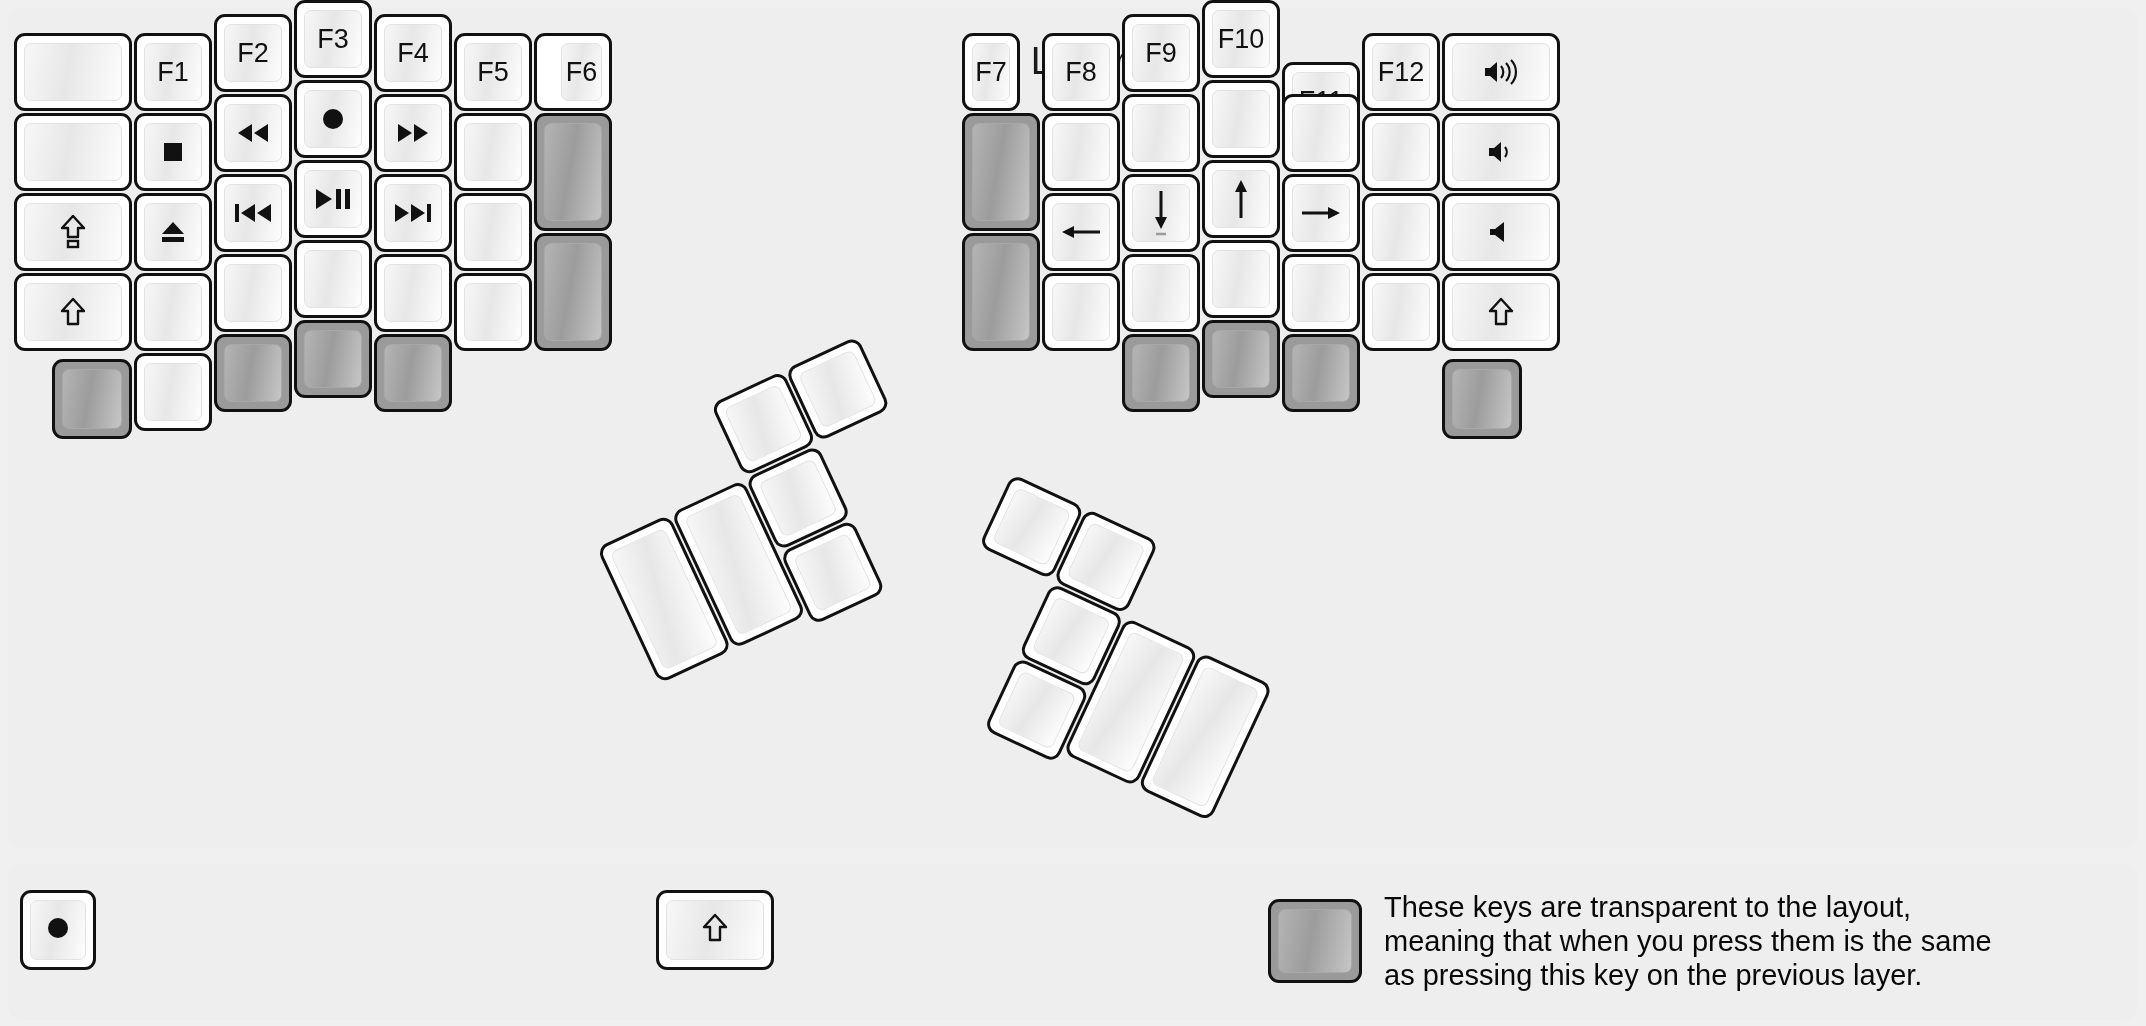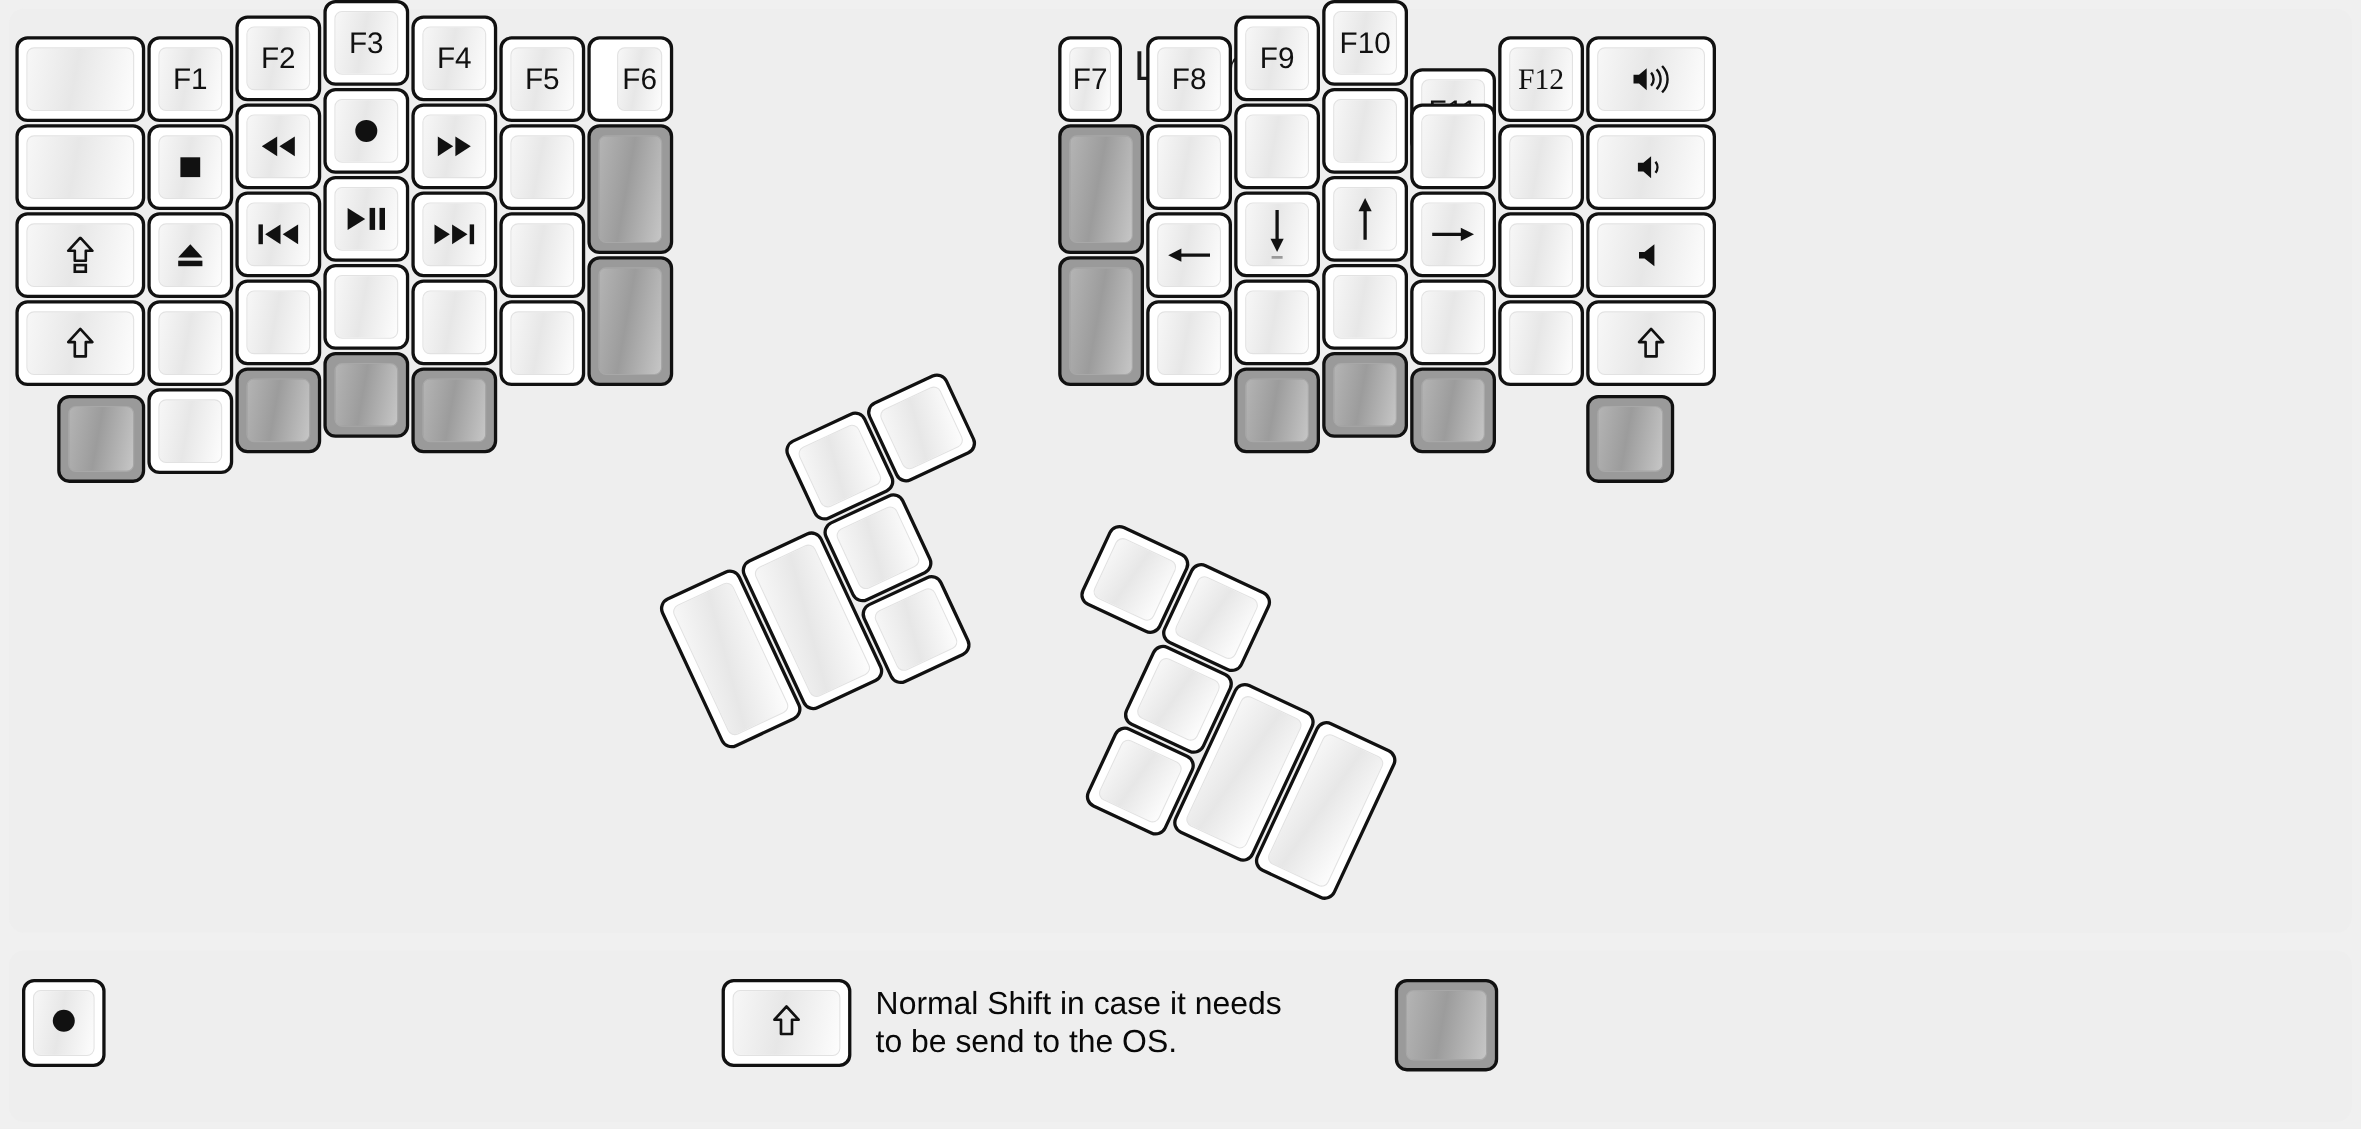--- a/index.html
+++ b/index.html
@@ -407,7 +407,7 @@
       <div class="key trans" style="left: 1282px; top: 334px; width: 78px; height: 78px; z-index: 10;">
         <div class="cap"></div>
       </div>
-      <div class="key" style="left: 1362px; top: 33px; width: 78px; height: 78px; z-index: 10; font-family: Liberation Serif, serif;">
+      <div class="key" style="left: 1362px; top: 33px; width: 78px; height: 78px; z-index: 10;">
         <div class="cap">
           <span class="glyph">F12</span>
         </div>

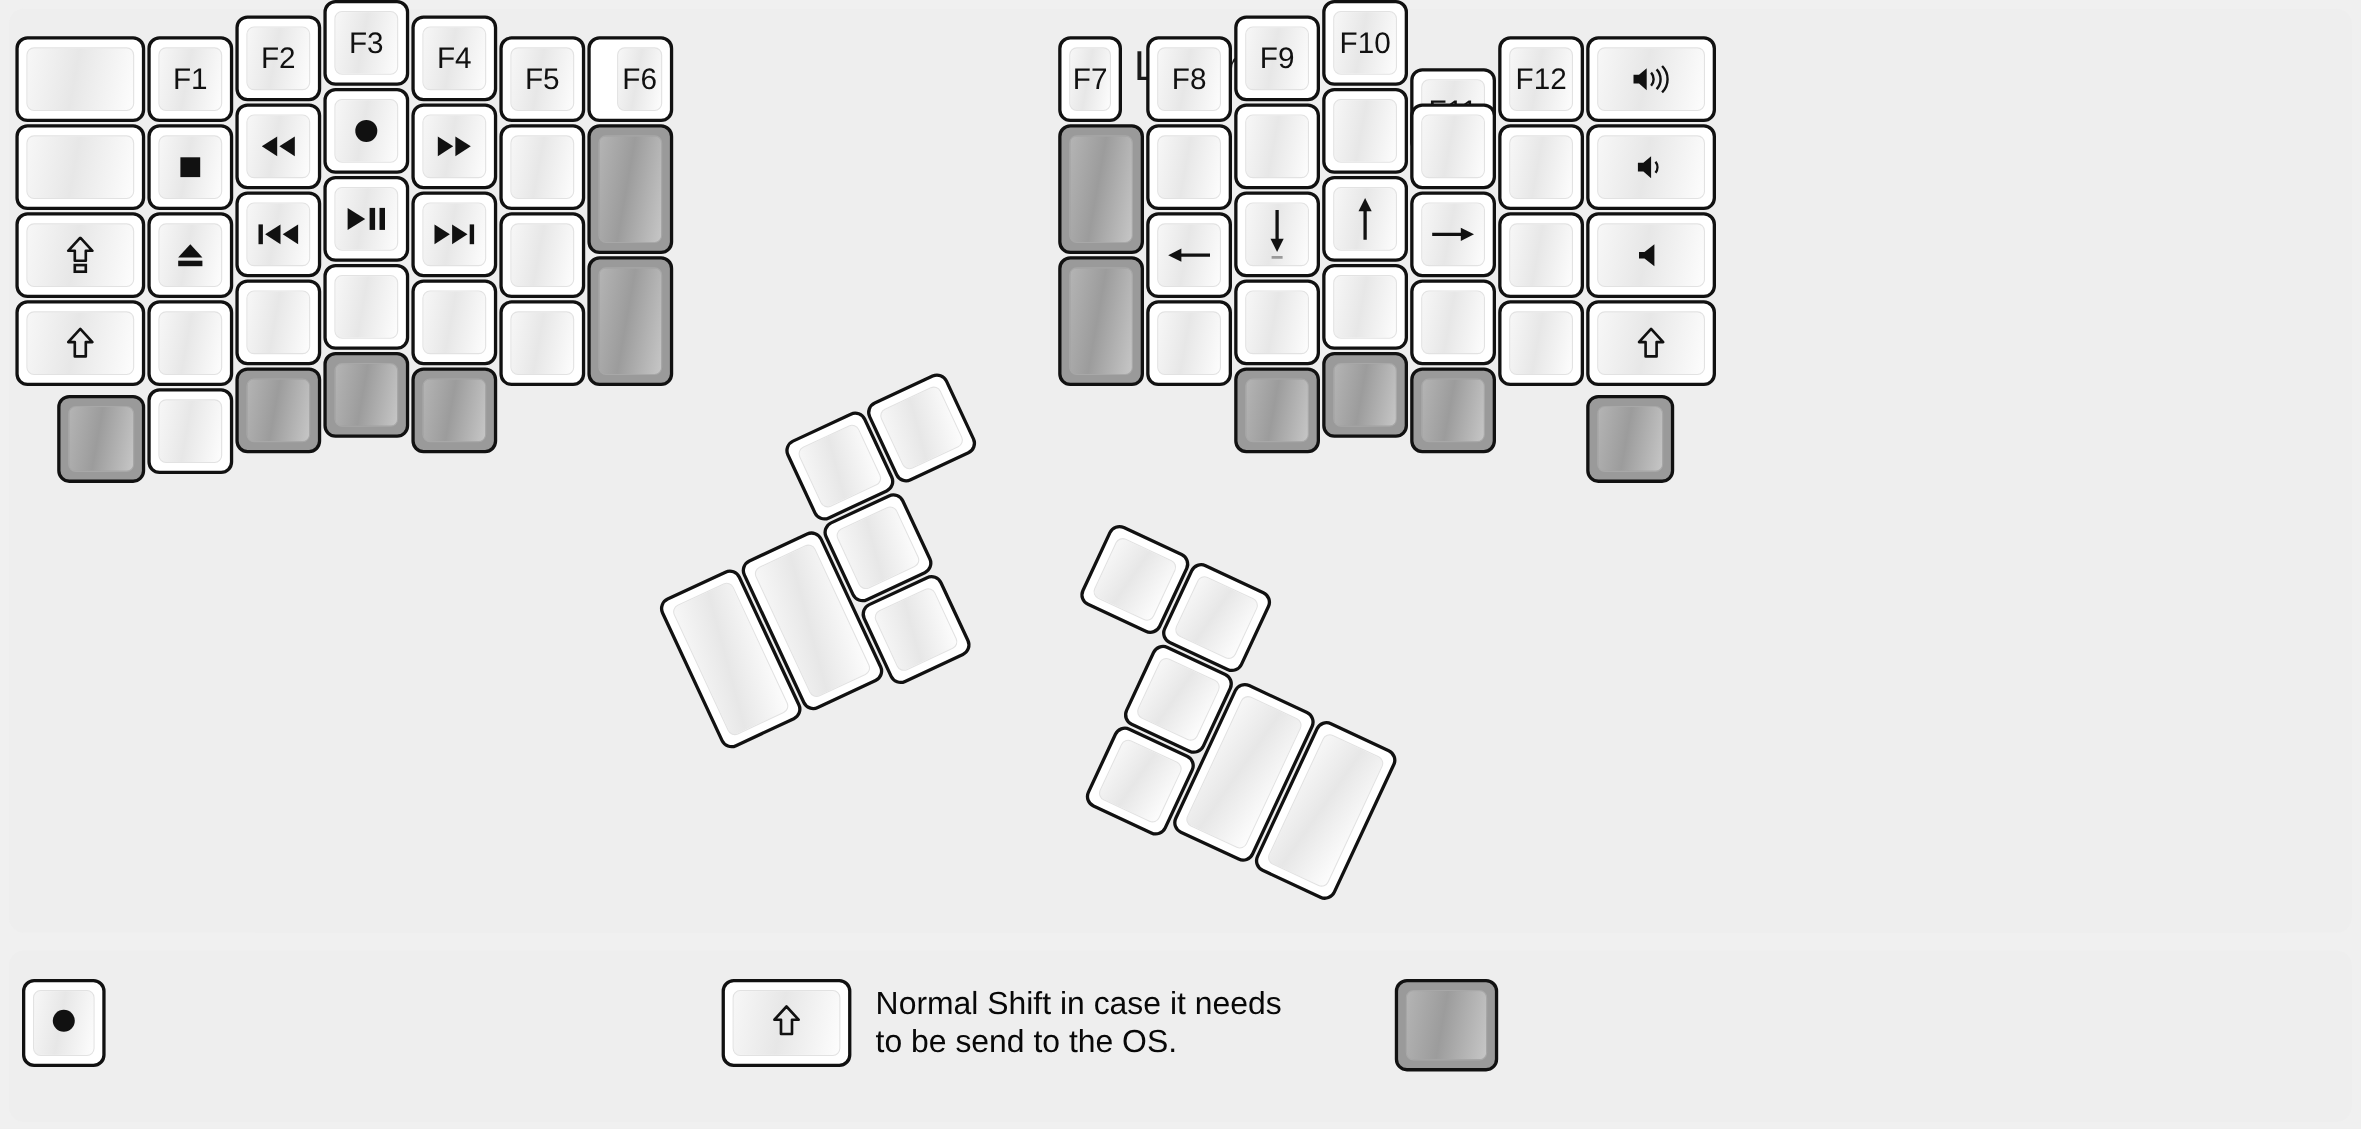--- a/index.html
+++ b/index.html
@@ -506,8 +506,6 @@
               </svg></span>
           </div>
         </div>
-        <div class="legend-text" style="width: 420px;">Normal Shift in case it needs
-to be send to the OS.</div>
       </div>
       <div class="legend-item" style="left: 1268px; top: 890px;">
         <div class="legend-key trans" style="width: 94px; height: 84px;">

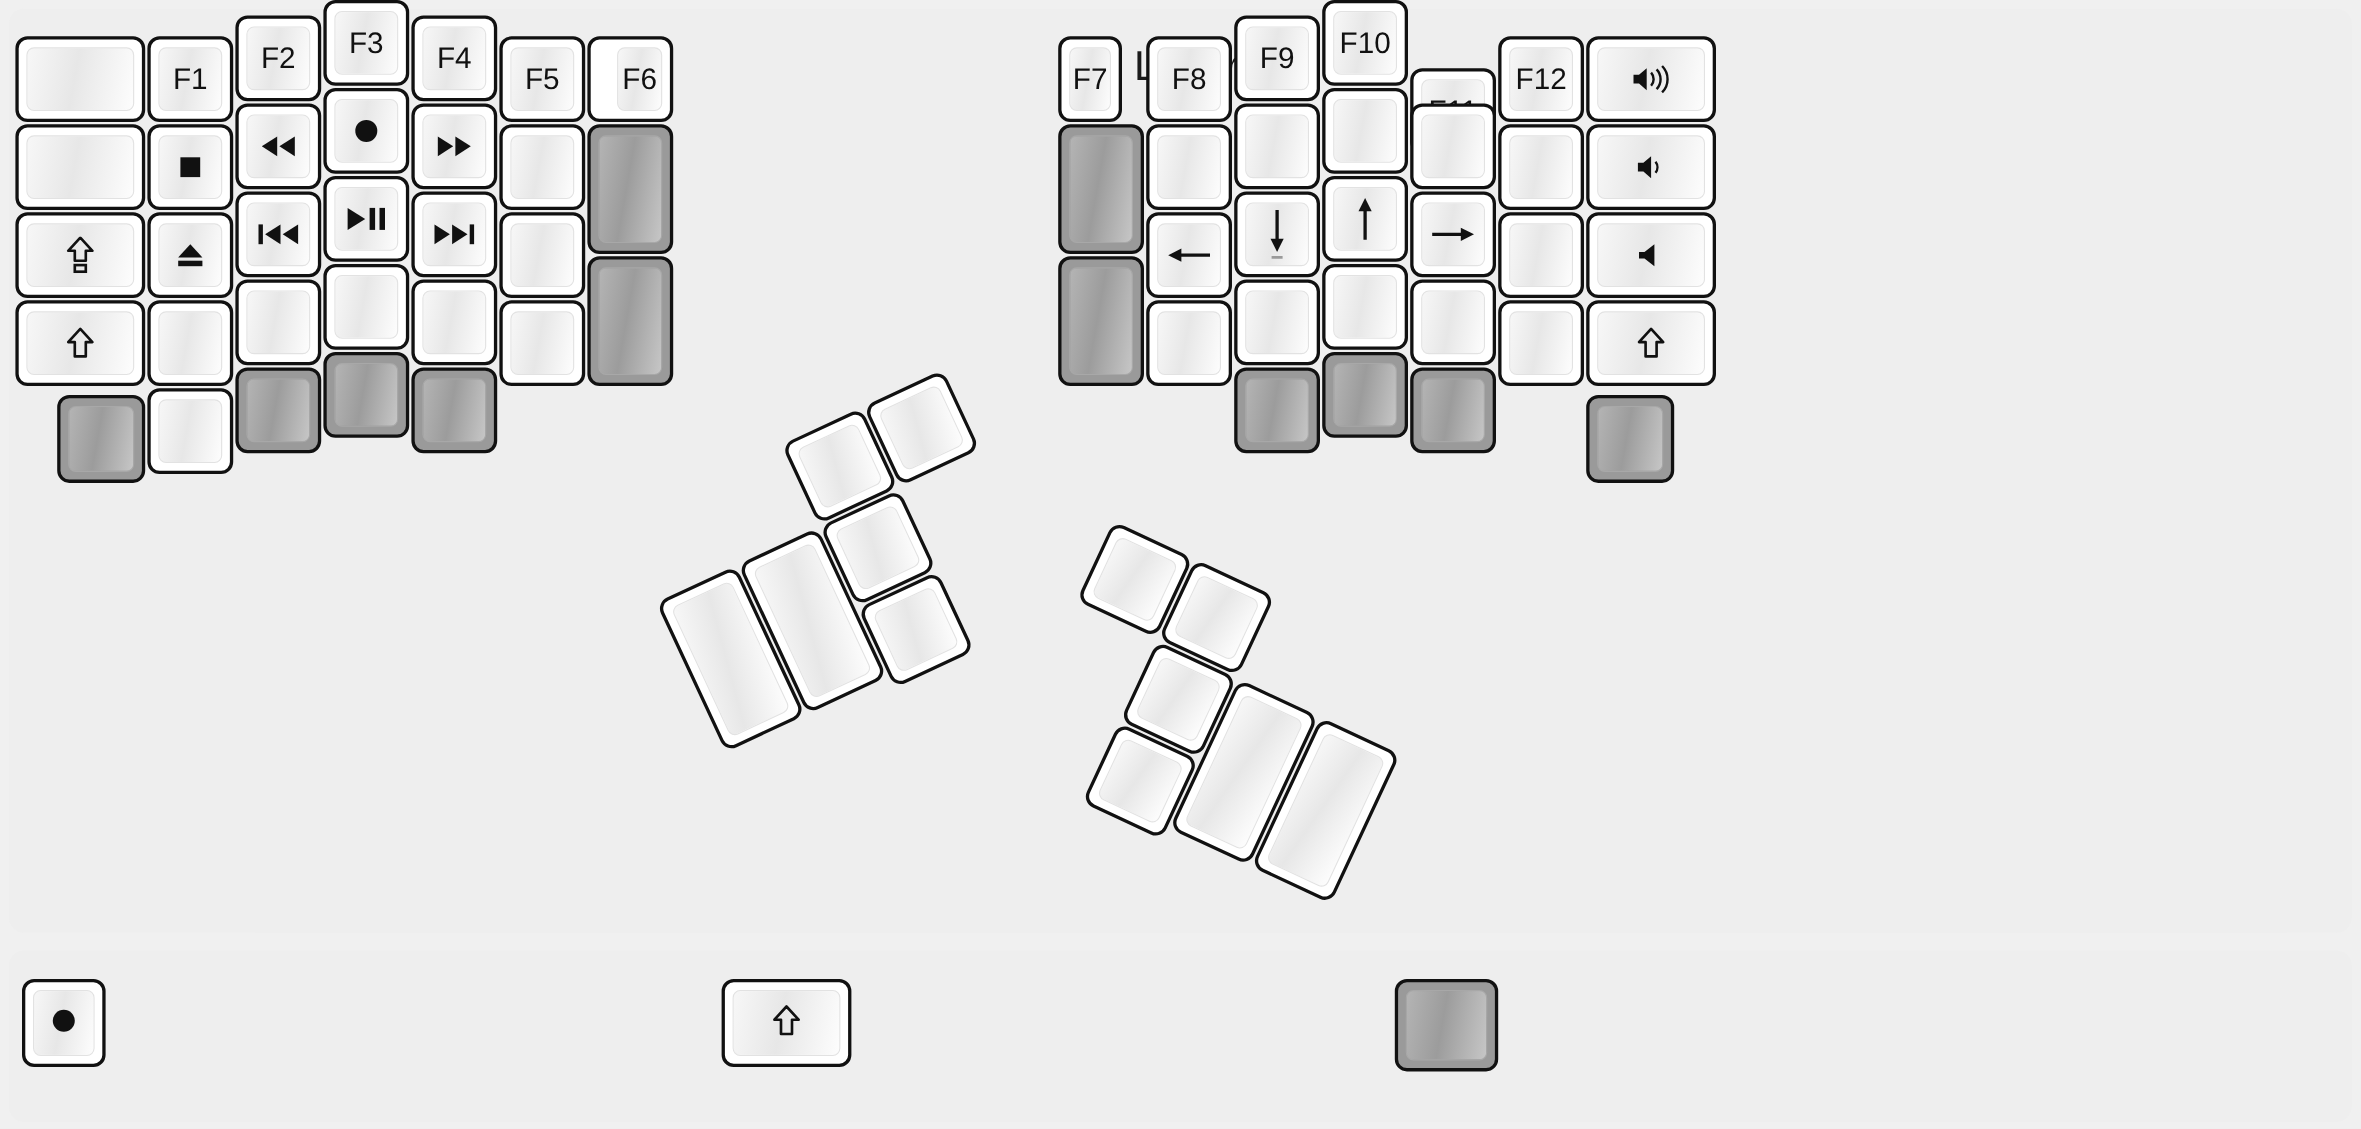--- a/index.html
+++ b/index.html
@@ -511,6 +511,9 @@
         <div class="legend-key trans" style="width: 94px; height: 84px;">
           <div class="cap"></div>
         </div>
+        <div class="legend-text" style="width: 760px;">These keys are transparent to the layout,
+meaning that when you press them is the same
+as pressing this key on the previous layer.</div>
       </div>
     </div>
 

